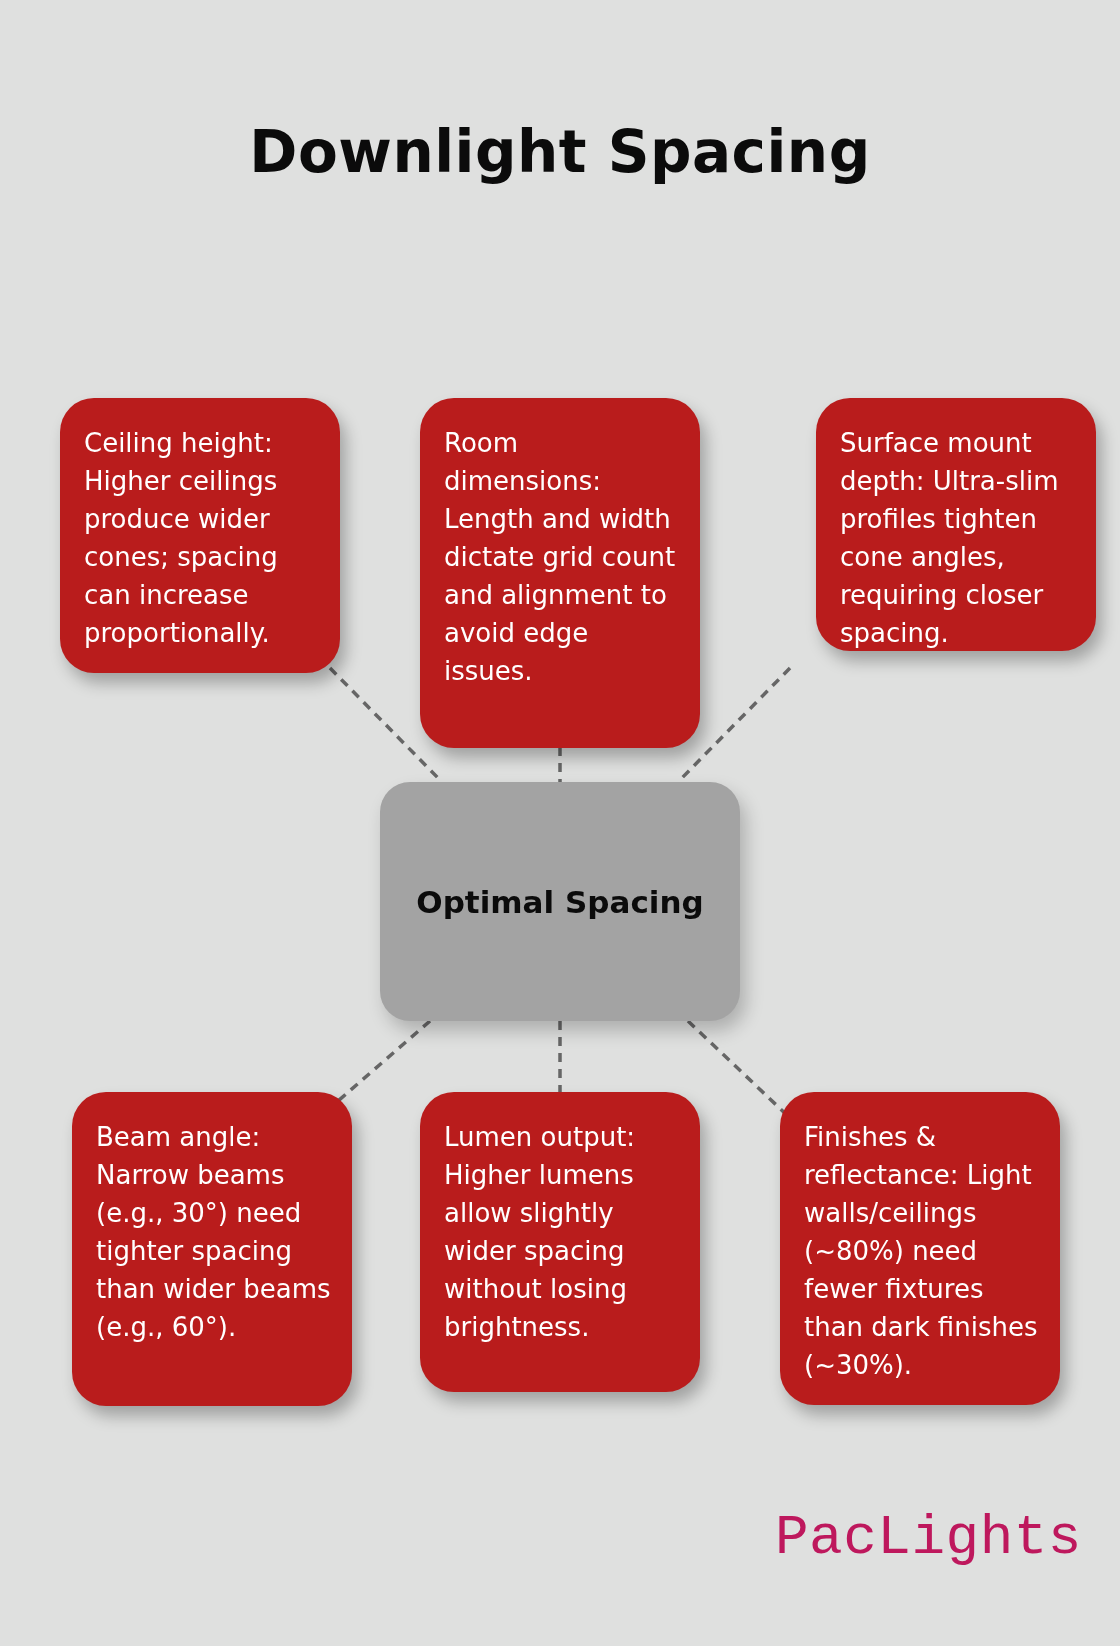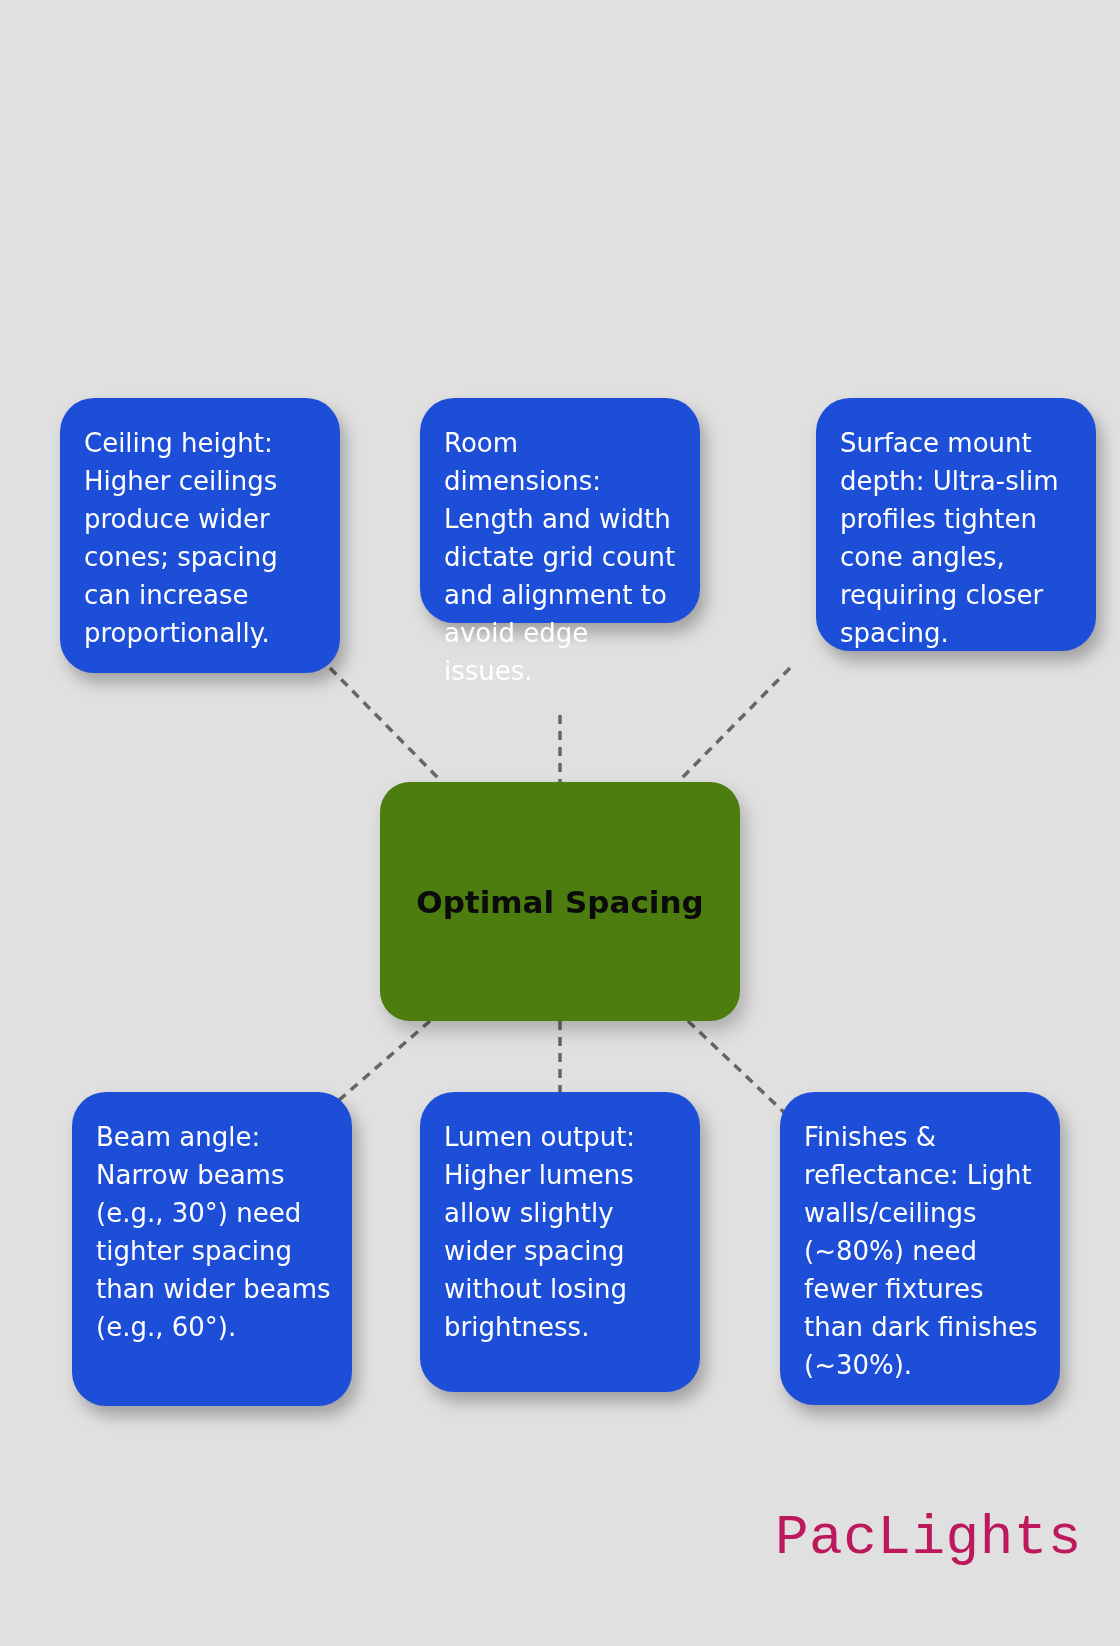--- a/index.html
+++ b/index.html
@@ -14,6 +14,7 @@
 <body>
 
 <div class="title">
+  <div>Downlight Spacing</div>
 </div>
 
 <svg class="lines" width="1120" height="1646">

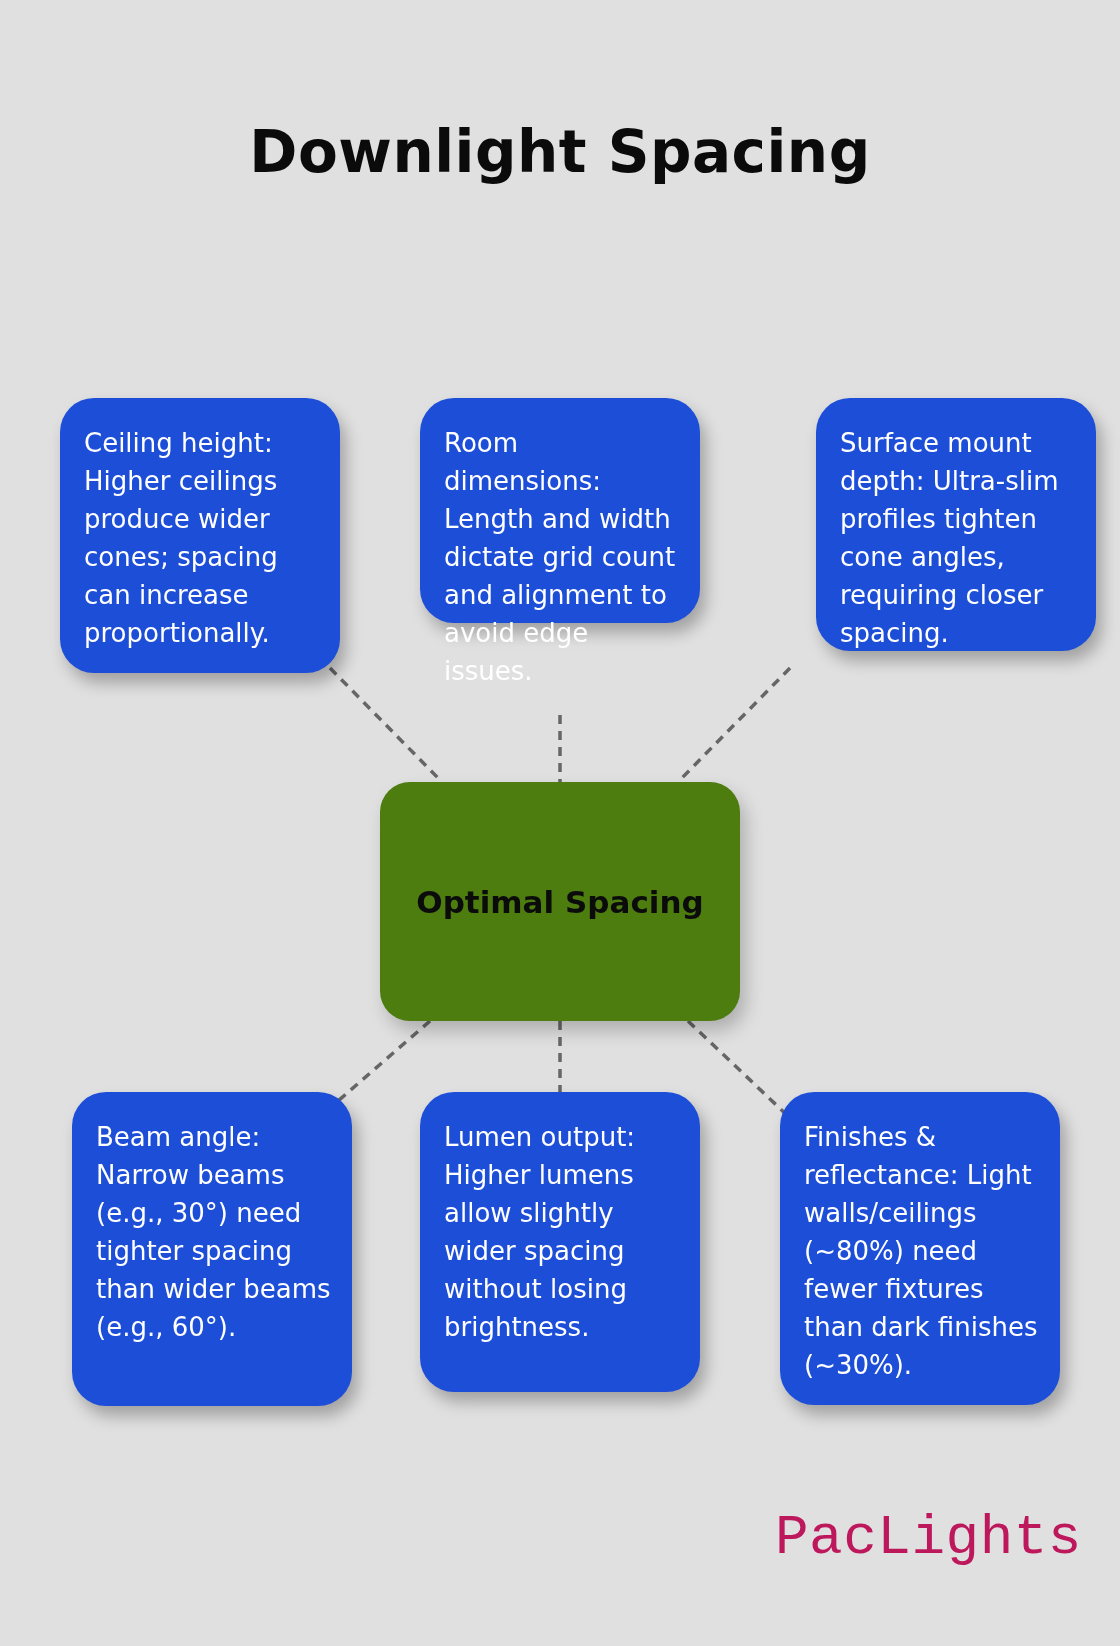--- a/index.html
+++ b/index.html
@@ -6,7 +6,7 @@
   body { width:1120px; height:1646px; background:#dfe0df; position:relative; overflow:hidden; font-family:"DejaVu Sans","Liberation Sans",sans-serif; }
   .title { position:absolute; left:0; width:1120px; top:108px; text-align:center; font-weight:bold; font-size:58px; line-height:88px; color:#0b0b0b; letter-spacing:0.5px; }
   svg.lines { position:absolute; left:0; top:0; }
-  .card { position:absolute; width:280px; background:#1d4ed8; border-radius:34px; color:#fff; box-sizing:border-box; padding:26px 20px 24px 24px; font-size:26px; line-height:38px; box-shadow:6px 10px 16px rgba(0,0,0,0.28); }
+  .card { position:absolute; width:280px; background:#b91c1c; border-radius:34px; color:#fff; box-sizing:border-box; padding:26px 20px 24px 24px; font-size:26px; line-height:38px; box-shadow:6px 10px 16px rgba(0,0,0,0.28); }
   .center { position:absolute; left:380px; top:782px; width:360px; height:239px; background:#4d7c0f; border-radius:30px; box-shadow:6px 10px 18px rgba(0,0,0,0.22); display:flex; align-items:center; justify-content:center; font-weight:bold; font-size:31px; color:#0b0b0b; }
   .logo { position:absolute; left:775px; top:1506px; font-size:56px; color:#be185d; letter-spacing:0.5px; font-family:Liberation Mono, monospace; }
 </style>

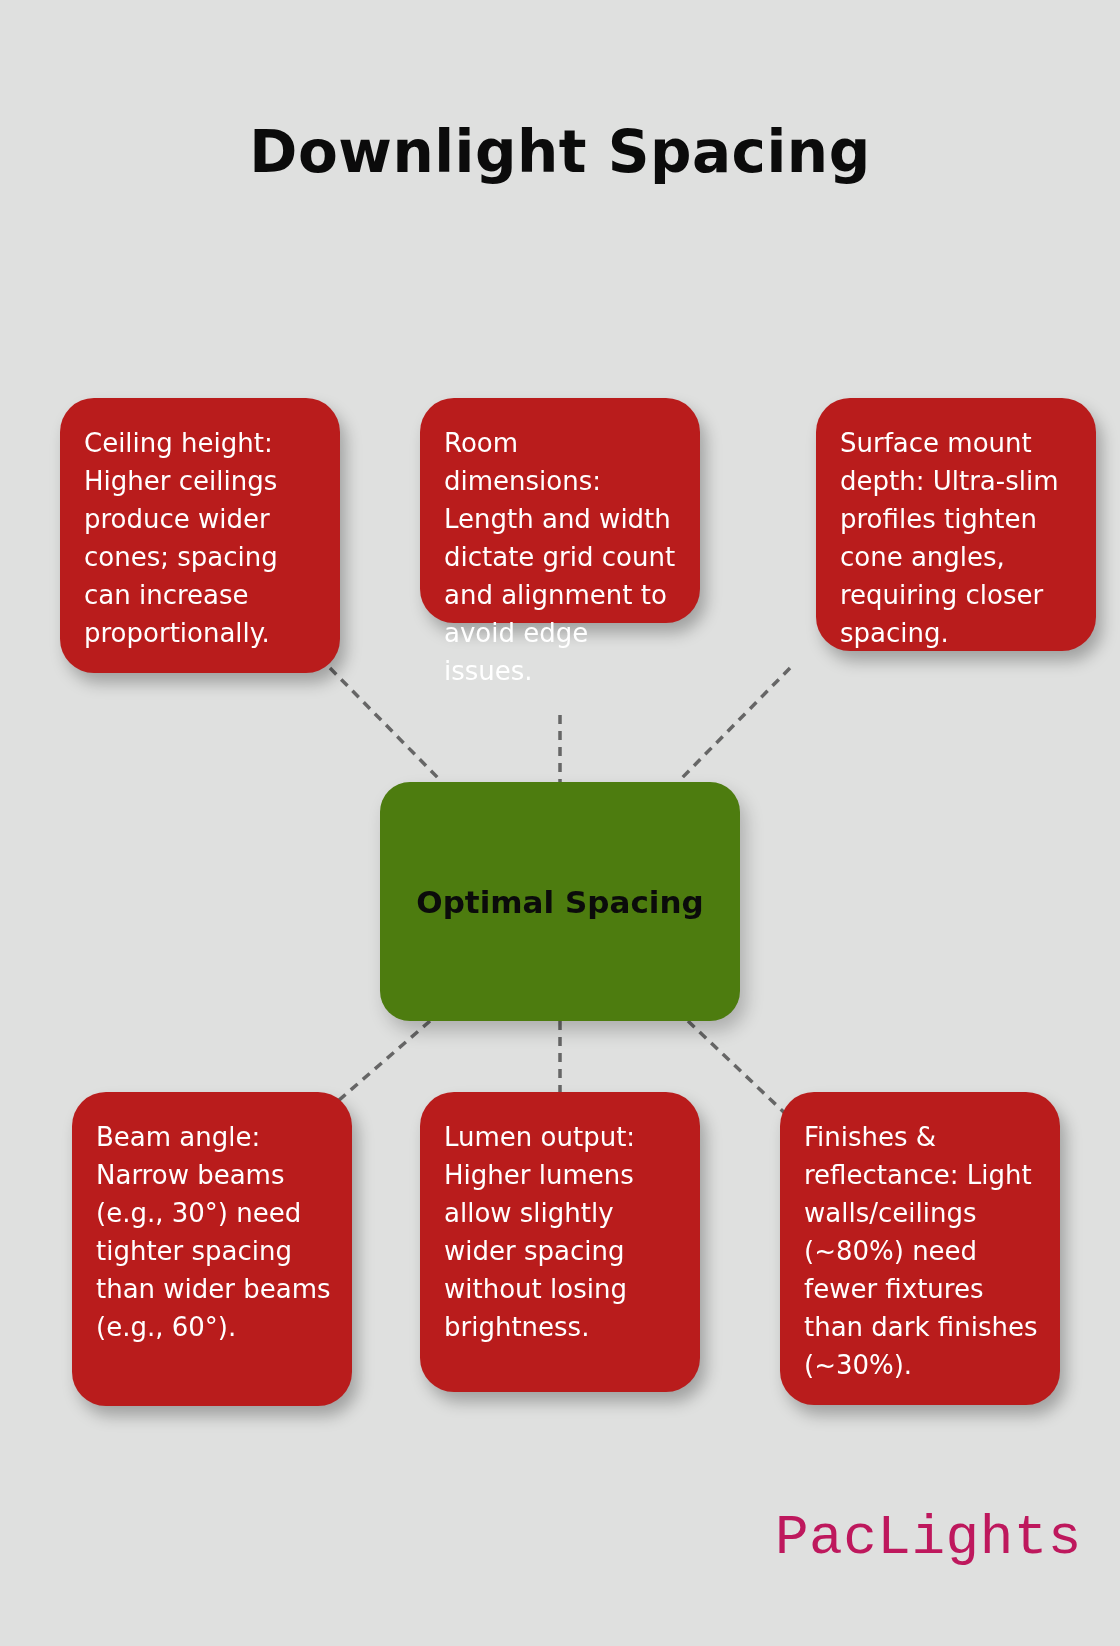--- a/index.html
+++ b/index.html
@@ -29,7 +29,7 @@
 </svg>
 
 <div class="card" style="left:60px;top:398px;height:275px;"><span>Ceiling height: Higher ceilings produce wider cones; spacing can increase proportionally.</span></div>
-<div class="card" style="left:420px;top:398px;height:225px;"><span>Room dimensions: Length and width dictate grid count and alignment to avoid edge issues.</span></div>
+<div class="card" style="left:420px;top:398px;height:350px;"><span>Room dimensions: Length and width dictate grid count and alignment to avoid edge issues.</span></div>
 <div class="card" style="left:816px;top:398px;height:253px;"><span>Surface mount depth: Ultra-slim profiles tighten cone angles, requiring closer spacing.</span></div>
 
 <div class="center">

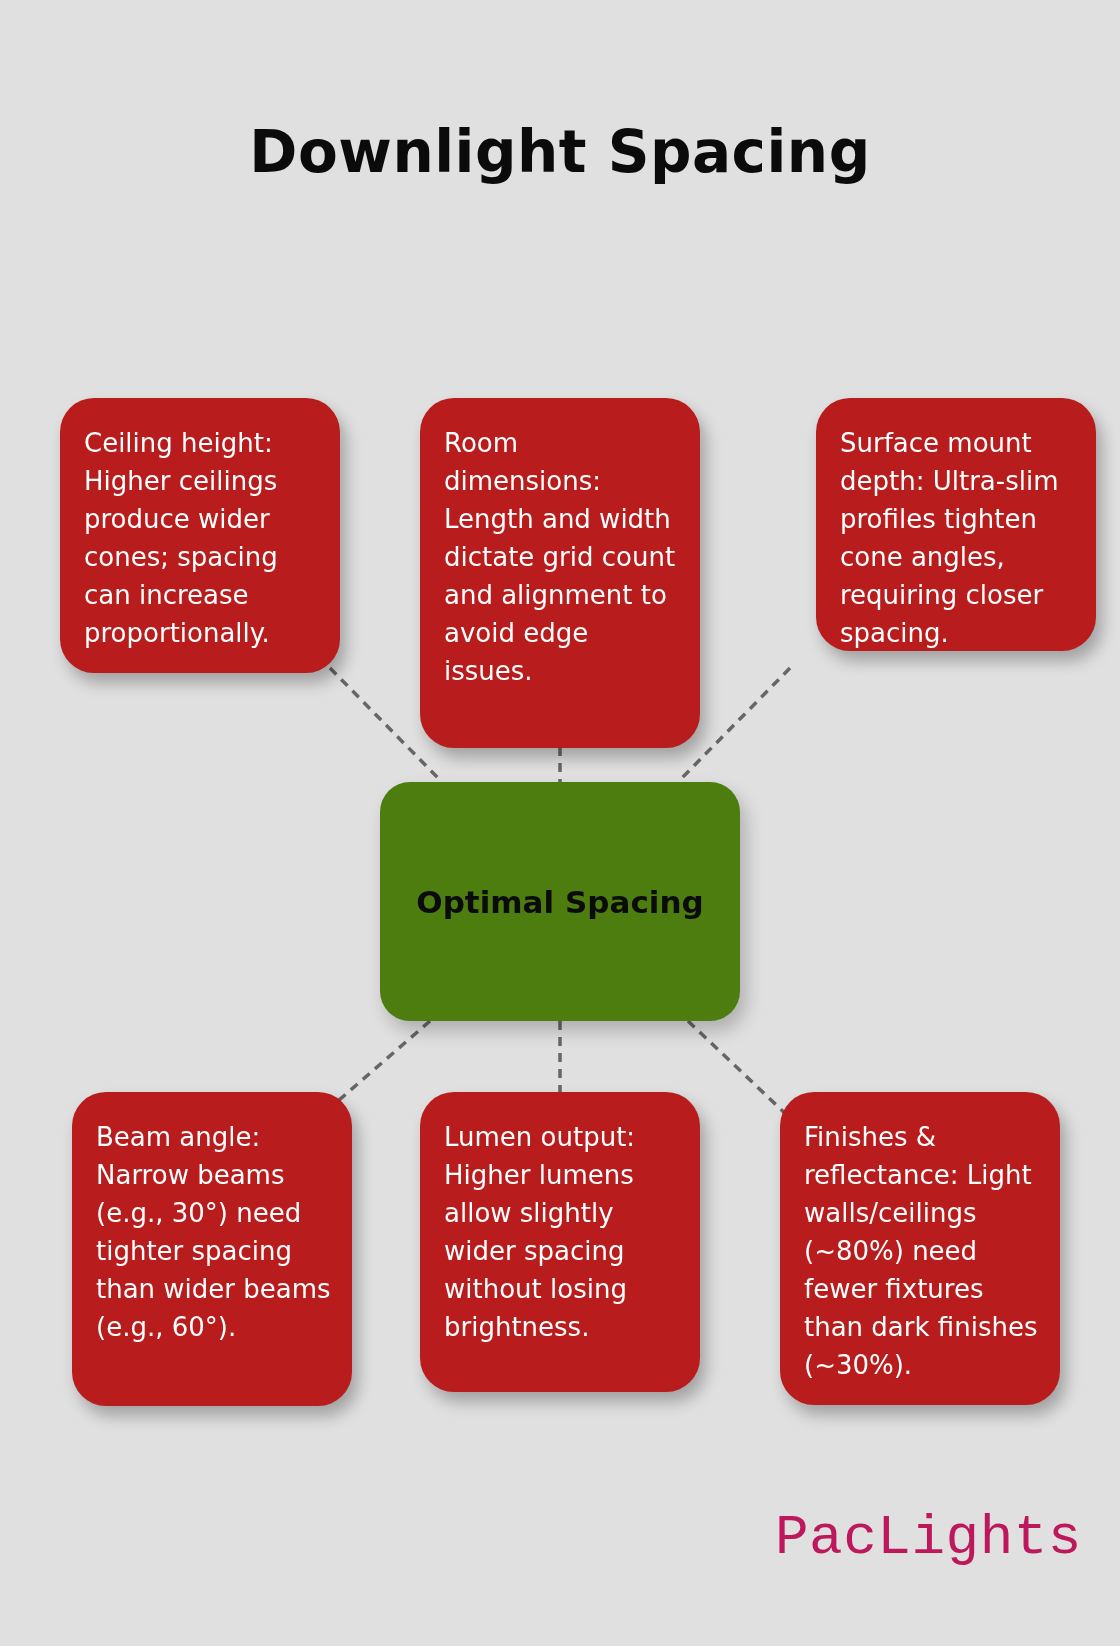--- a/index.html
+++ b/index.html
@@ -7,7 +7,7 @@
   .title { position:absolute; left:0; width:1120px; top:108px; text-align:center; font-weight:bold; font-size:58px; line-height:88px; color:#0b0b0b; letter-spacing:0.5px; }
   svg.lines { position:absolute; left:0; top:0; }
   .card { position:absolute; width:280px; background:#b91c1c; border-radius:34px; color:#fff; box-sizing:border-box; padding:26px 20px 24px 24px; font-size:26px; line-height:38px; box-shadow:6px 10px 16px rgba(0,0,0,0.28); }
-  .center { position:absolute; left:380px; top:782px; width:360px; height:239px; background:#4d7c0f; border-radius:30px; box-shadow:6px 10px 18px rgba(0,0,0,0.22); display:flex; align-items:center; justify-content:center; font-weight:bold; font-size:31px; color:#0b0b0b; }
+  .center { position:absolute; left:380px; top:782px; width:360px; height:239px; background:#a3a3a3; border-radius:30px; box-shadow:6px 10px 18px rgba(0,0,0,0.22); display:flex; align-items:center; justify-content:center; font-weight:bold; font-size:31px; color:#0b0b0b; }
   .logo { position:absolute; left:775px; top:1506px; font-size:56px; color:#be185d; letter-spacing:0.5px; font-family:Liberation Mono, monospace; }
 </style>
 </head>

